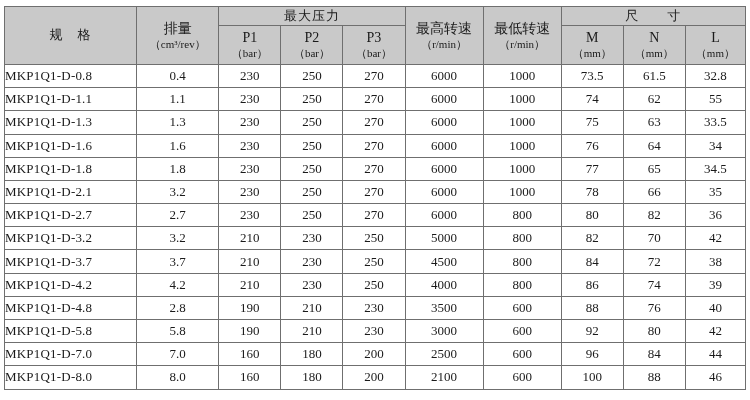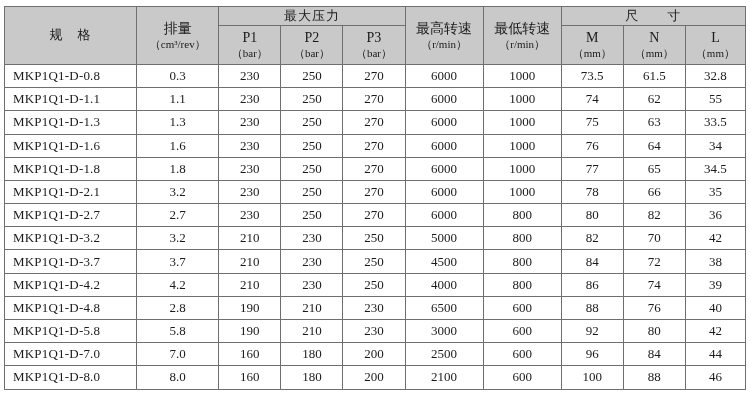--- a/index.html
+++ b/index.html
@@ -62,7 +62,7 @@
   }
   tbody td.model {
     text-align: left;
-    padding-left: 8px;
+    padding-left: 0;
     letter-spacing: 0.2px;
   }
 </style>

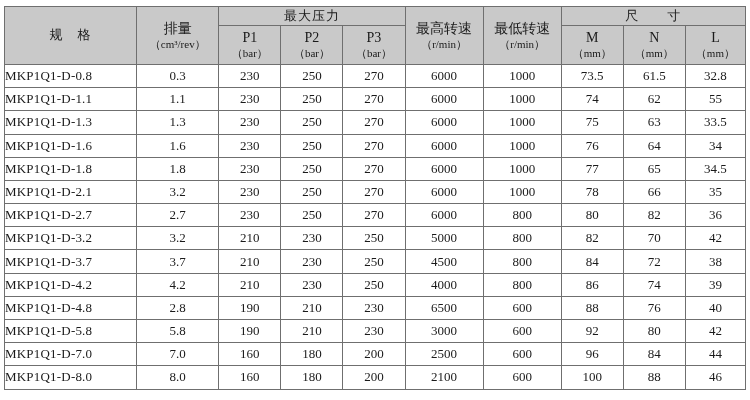--- a/index.html
+++ b/index.html
@@ -149,7 +149,7 @@
     <tbody id="table-body">
         <tr>
           <td class="model">MKP1Q1-D-0.8</td>
-          <td>0.3</td>
+          <td>0.4</td>
           <td>230</td>
           <td>250</td>
           <td>270</td>

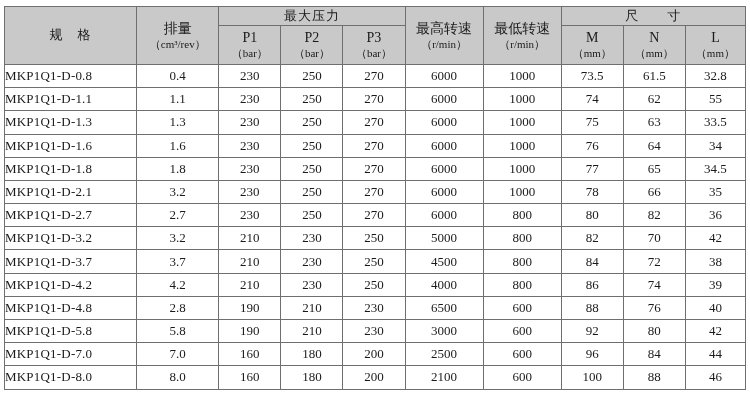--- a/index.html
+++ b/index.html
@@ -273,7 +273,7 @@
           <td>190</td>
           <td>210</td>
           <td>230</td>
-          <td>6500</td>
+          <td>3500</td>
           <td>600</td>
           <td>88</td>
           <td>76</td>

